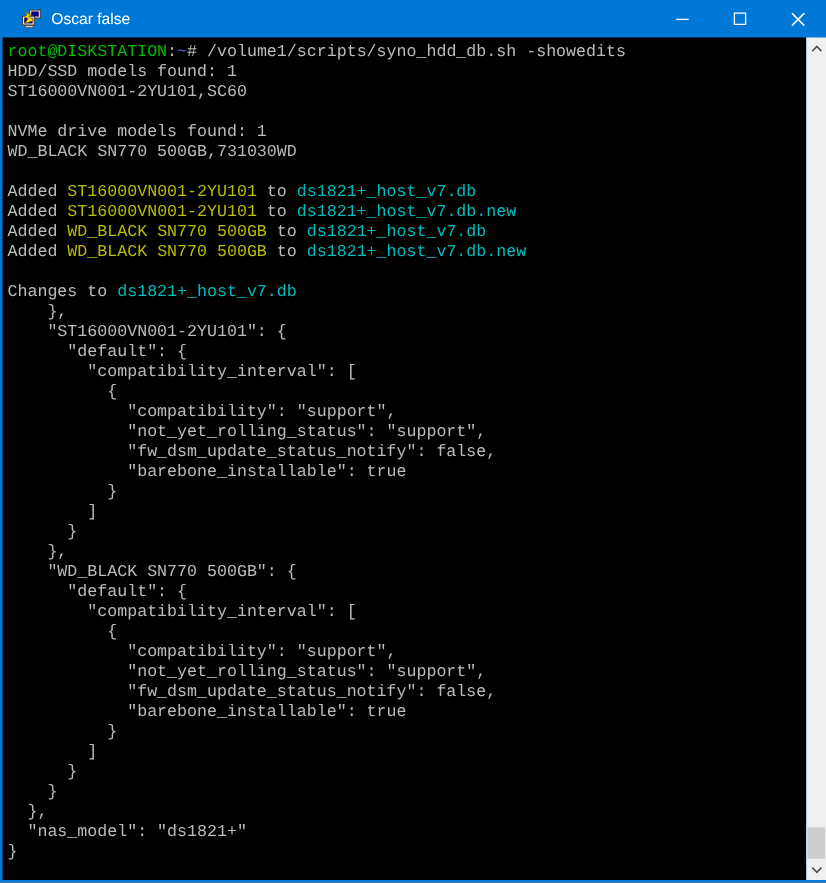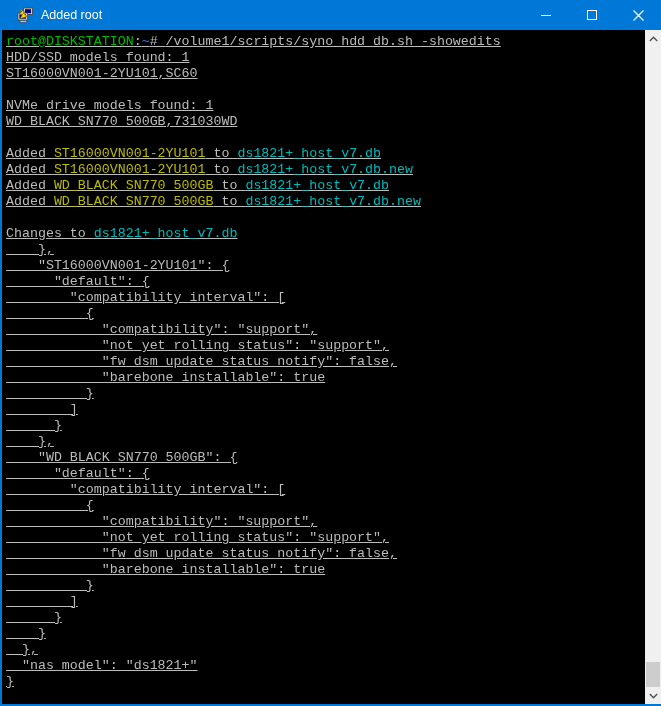--- a/index.html
+++ b/index.html
@@ -88,7 +88,7 @@
         <polygon points="2.5,2 8,5.2 5.8,6 10.2,9.4 3.2,11.6 5.4,7.6 2.2,6.4 4.8,4.8" fill="#ffe000" stroke="#7a5c00" stroke-width="0.6"></polygon>
       </svg>
     </span>
-    <span class="title">Added root</span>
+    <span class="title">Oscar false</span>
     <div class="controls">
       <button class="ctrl">
         <span class="glyph-min"></span>

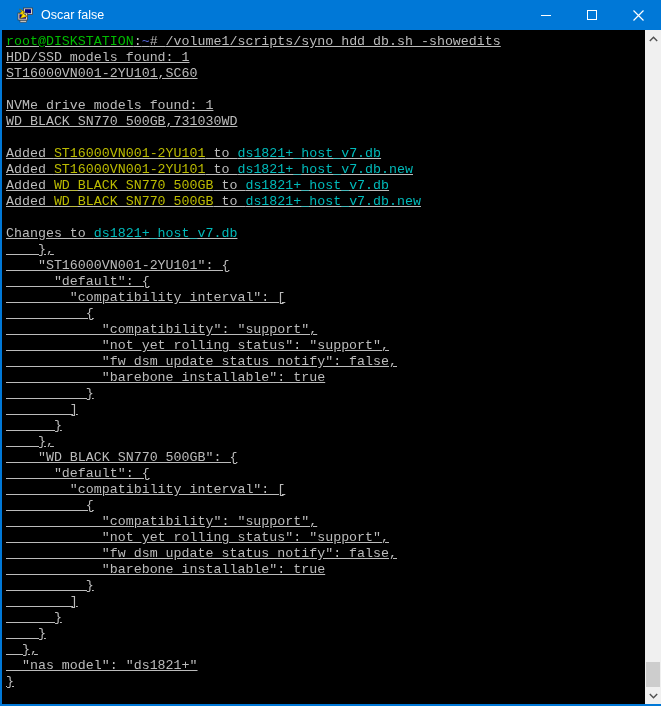--- a/index.html
+++ b/index.html
@@ -51,7 +51,6 @@
     padding: 4px 0 0 4px;
     overflow: hidden;
     white-space: pre;
-    text-decoration: underline;
   }
   .line { height: 16px; white-space: pre; }
 

